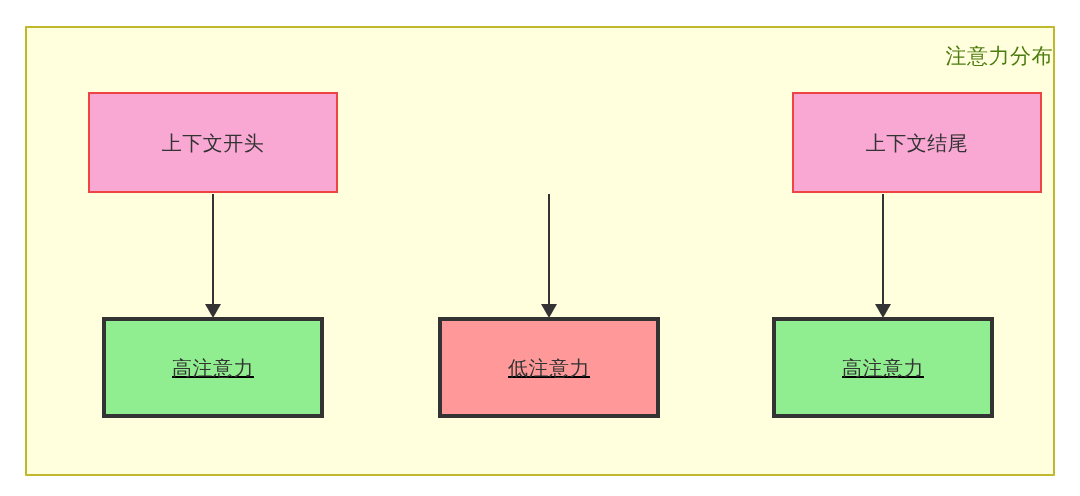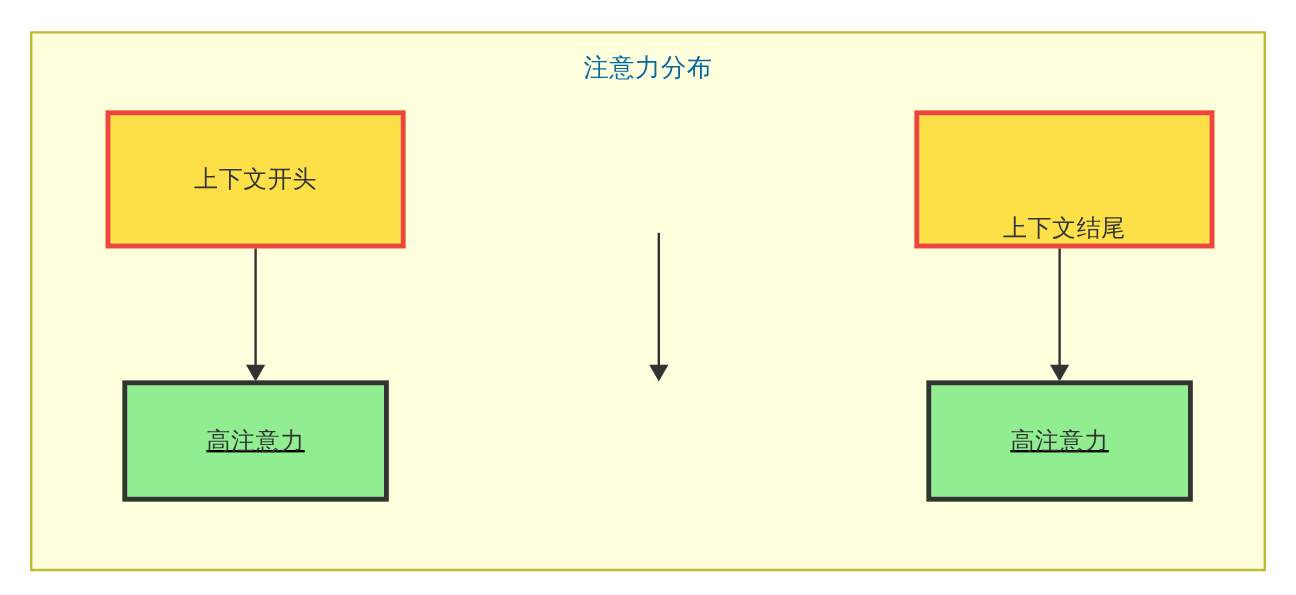--- a/index.html
+++ b/index.html
@@ -39,9 +39,9 @@
     left: 0;
     top: 14px;
     width: 100%;
-    text-align: center;
+    text-align: right;
     font-size: 21px;
-    color: #0369a1;
+    color: #4d7c0f;
     letter-spacing: 0.5px;
     white-space: nowrap;
   }

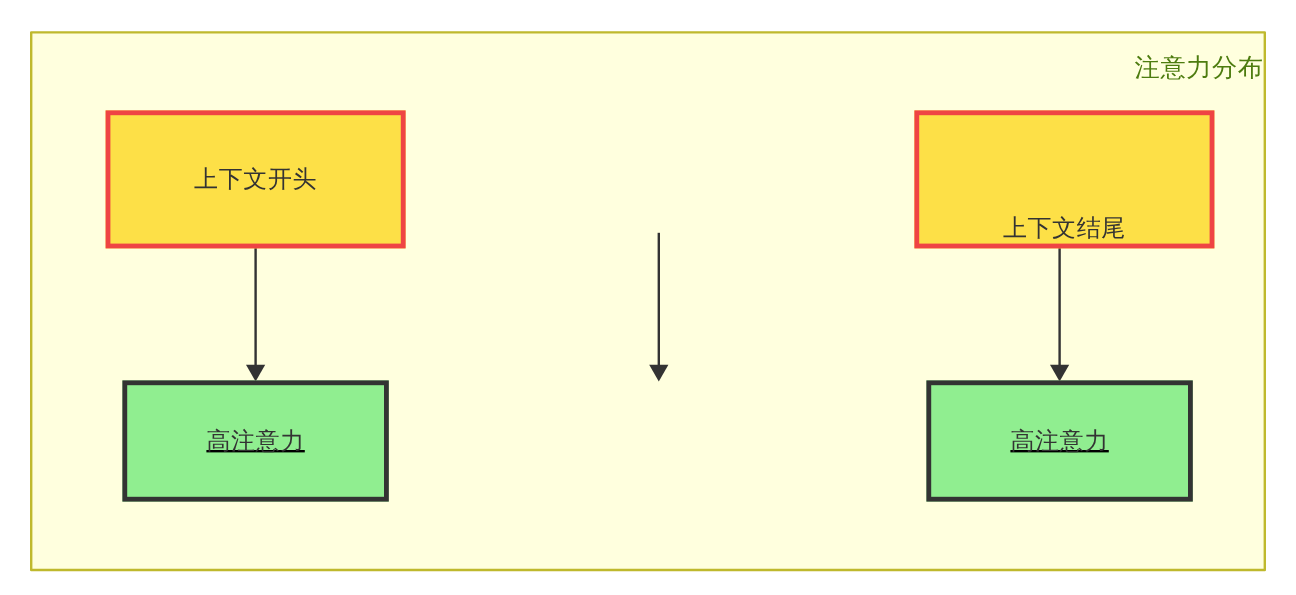--- a/index.html
+++ b/index.html
@@ -66,10 +66,10 @@
 
   
   .node-context {
-    background: #fde047;
-    border: 4px solid #ef4444;
+    background: #f9a8d4;
+    border: 2px solid #ef4444;
     width: 250px;
-    height: 115px;
+    height: 101px;
     top: 92px;
   }
   #node-ctx-start  { left: 88px;  }

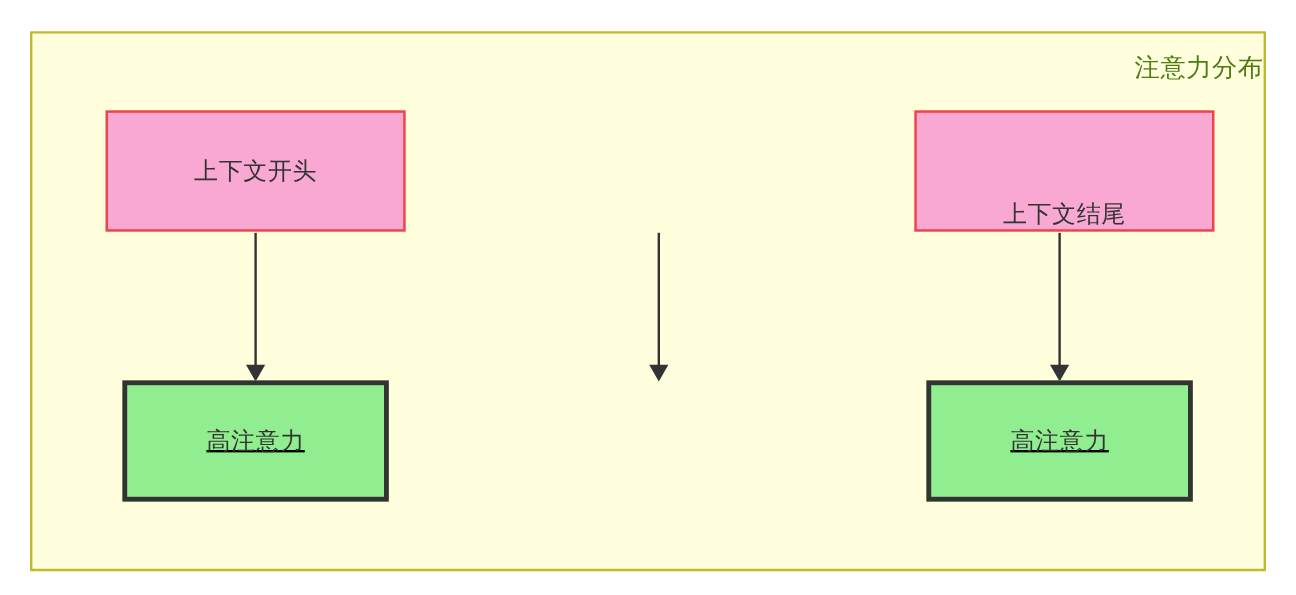--- a/index.html
+++ b/index.html
@@ -74,7 +74,7 @@
   }
   #node-ctx-start  { left: 88px;  }
   #node-ctx-middle { left: 423px; }
-  #node-ctx-end    { left: 762px; align-items: flex-end; }
+  #node-ctx-end    { left: 792px; }
 
   
   .node-attention {

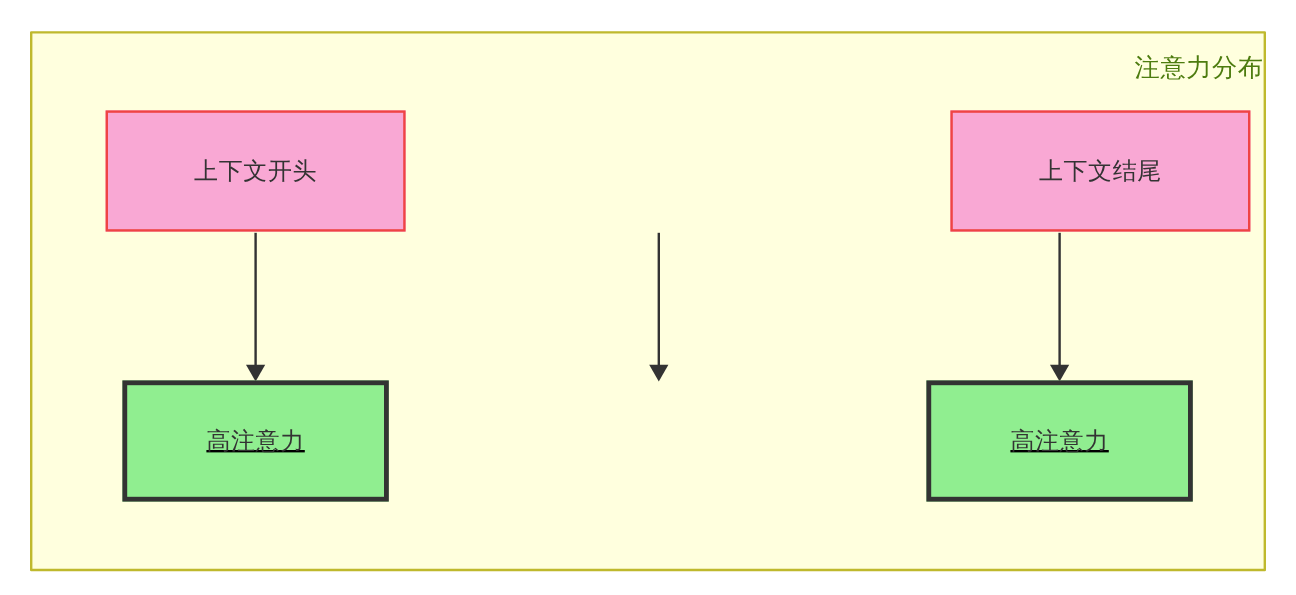--- a/index.html
+++ b/index.html
@@ -146,6 +146,9 @@
     <span class="node-label">高注意力</span>
   </div>
 
+  <div class="node node-attention attention-low" id="node-attn-middle">
+    <span class="node-label">低注意力</span>
+  </div>
 
   <div class="node node-attention attention-high" id="node-attn-end">
     <span class="node-label">高注意力</span>

